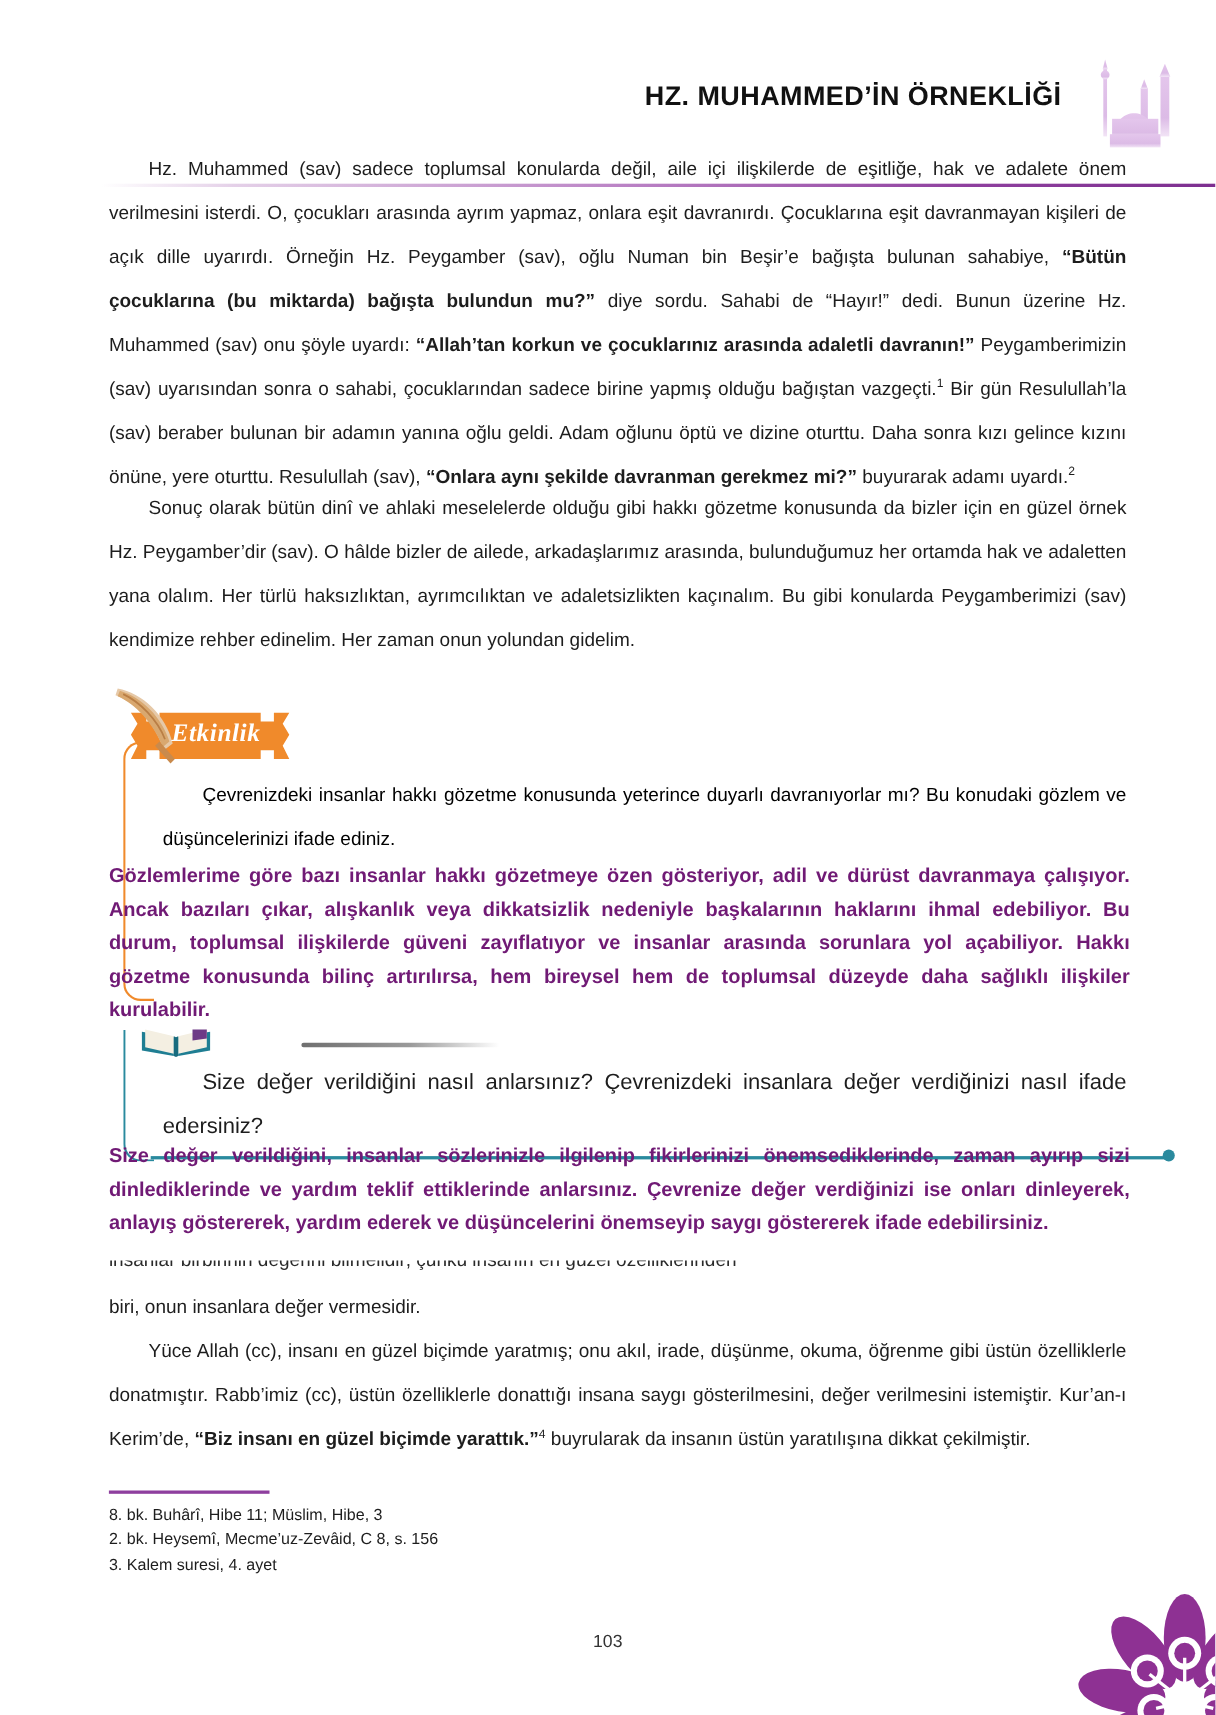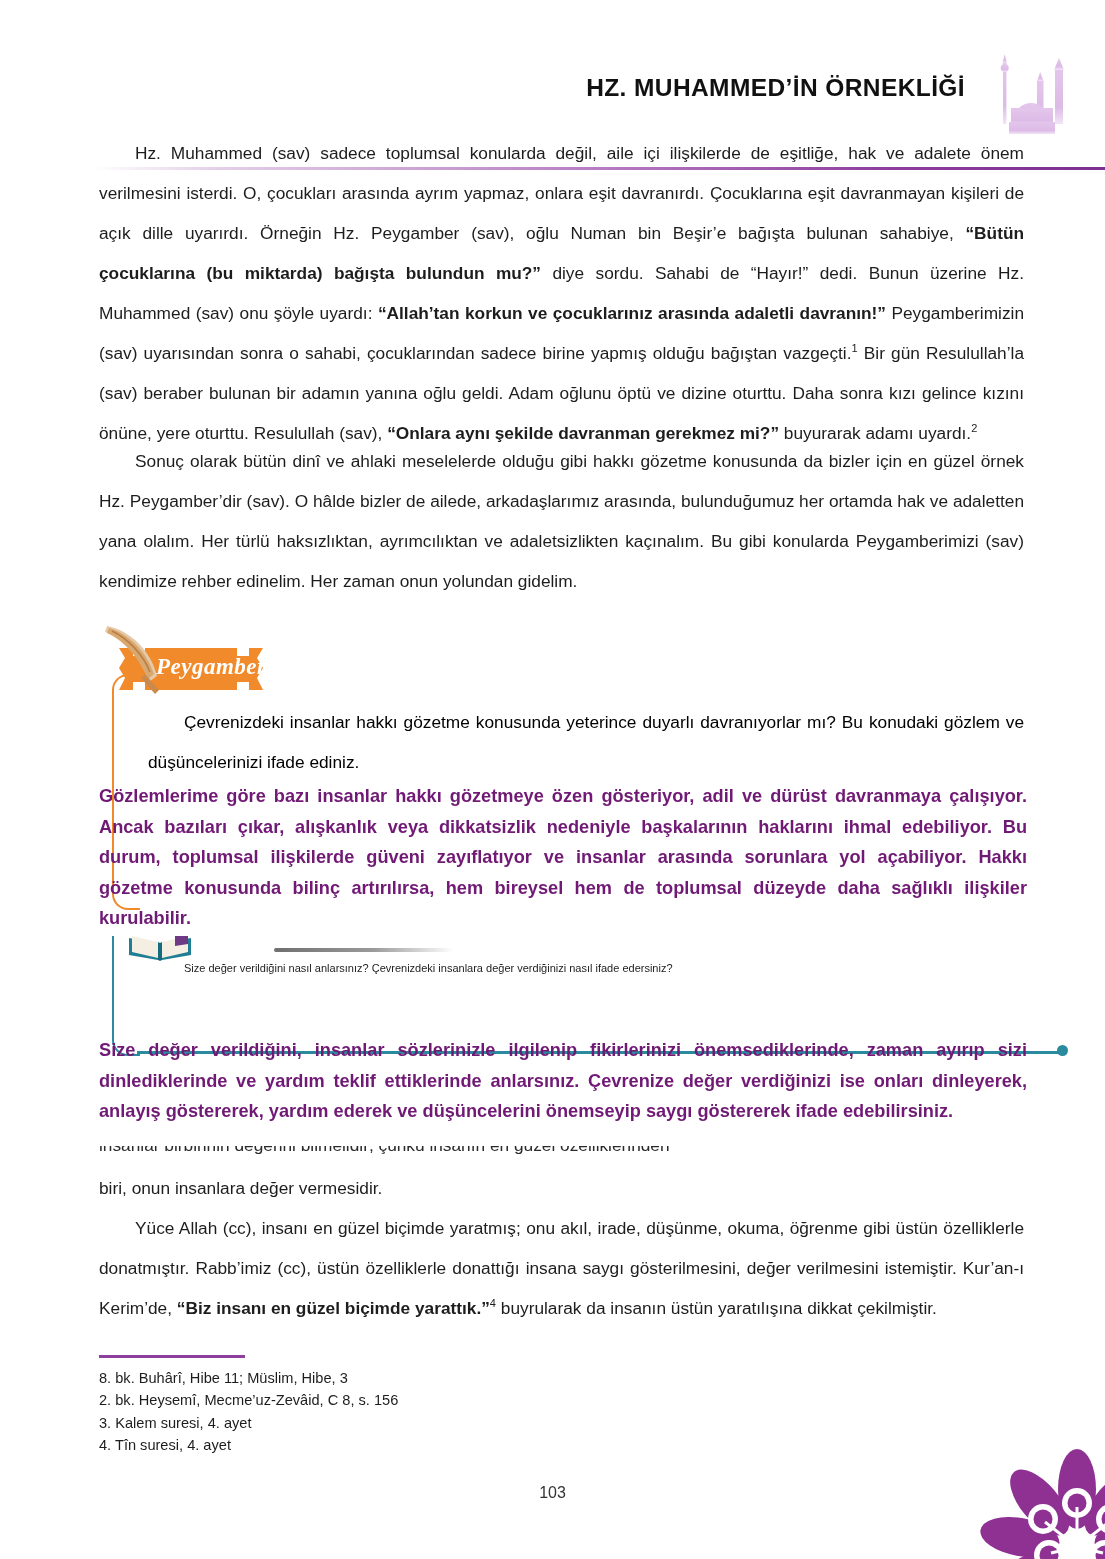--- a/index.html
+++ b/index.html
@@ -177,7 +177,7 @@
         <path d="M13 7 C28 14 44 30 51 48" stroke="#B97E45" stroke-width="1.6" fill="none"></path>
         <path d="M46 50 L60 66 L56 70 L42 54 Z" fill="#C98A4C"></path>
       </svg>
-      <div style="position:absolute;left:57px;top:18px;font-family:'Liberation Serif','DejaVu Serif',serif;font-style:italic;font-weight:bold;font-size:23px;color:#ffffff;letter-spacing:.5px;">Peygamber</div>
+      <div style="position:absolute;left:57px;top:18px;font-family:'Liberation Serif','DejaVu Serif',serif;font-style:italic;font-weight:bold;font-size:23px;color:#ffffff;letter-spacing:.5px;">Etkinlik</div>
     </div>
 
     <div class="act-q">

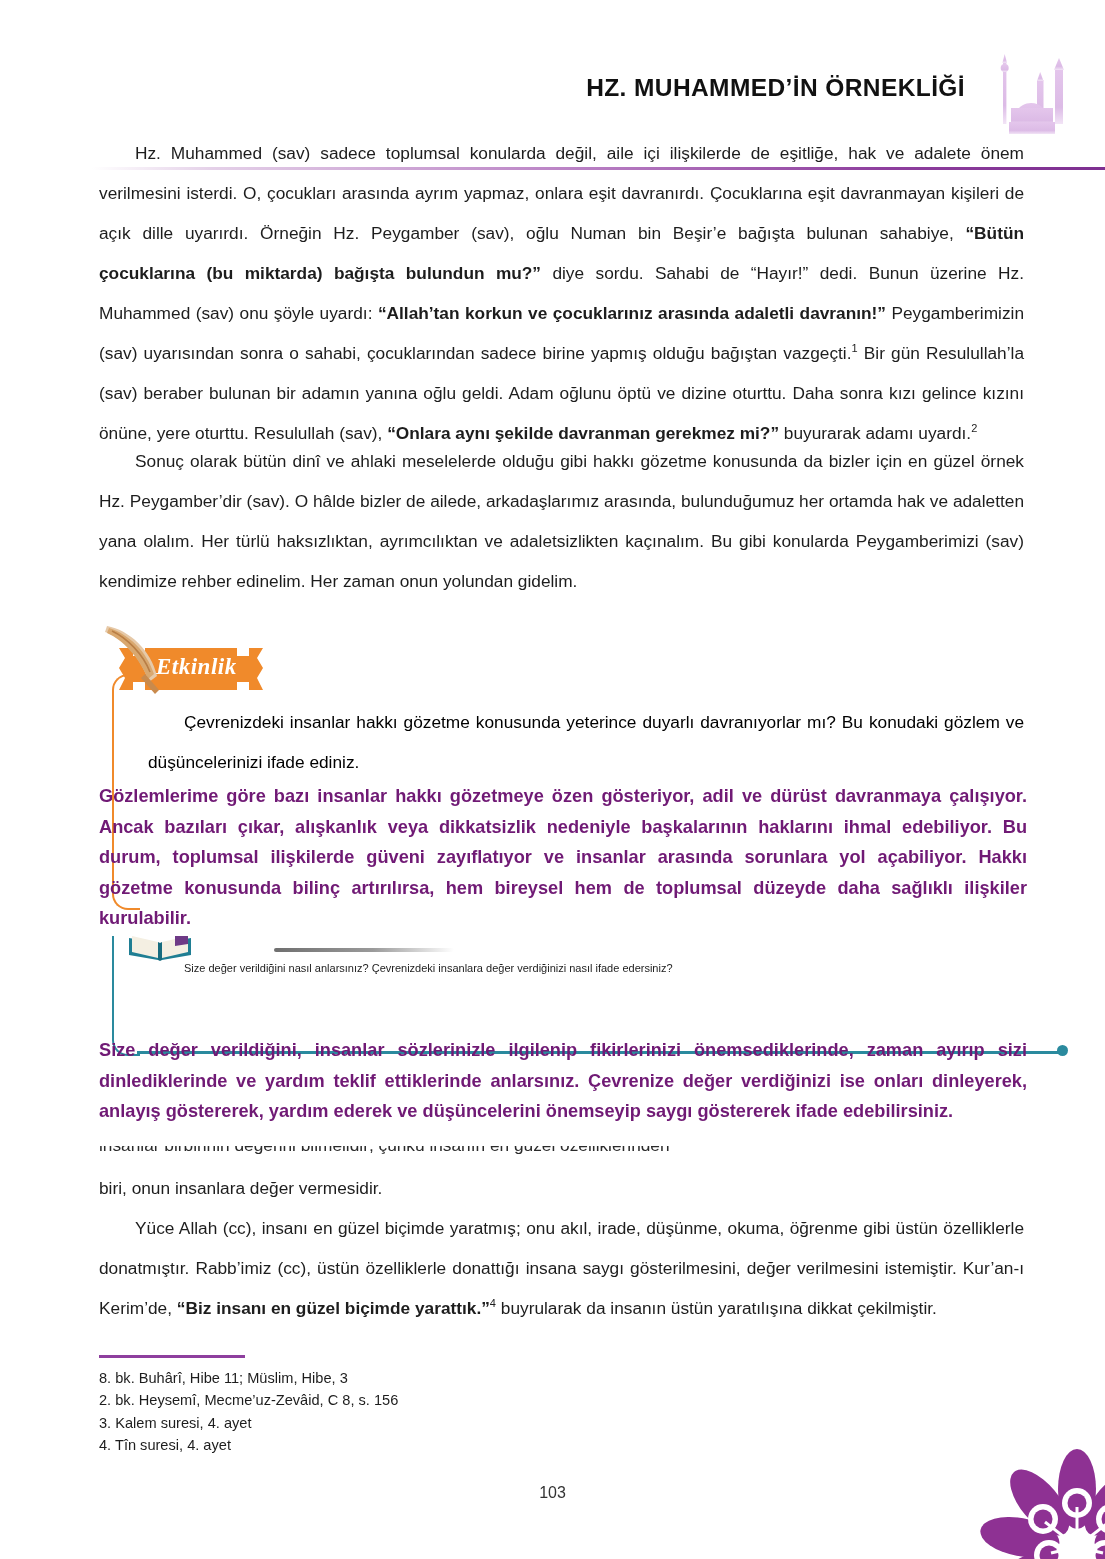--- a/index.html
+++ b/index.html
@@ -84,8 +84,8 @@
     border-radius:2px;
   }
   .act2-q{
-    position:absolute;left:49px;top:30px;width:876px;
-    font-size:11px;line-height:40px;text-align:justify;color:#1d1d1d;
+    position:absolute;left:49px;top:46px;width:876px;
+    font-size:20px;line-height:40px;text-align:justify;color:#1d1d1d;
   }
   .act2-q .ind{text-indent:36px;display:block;}
 

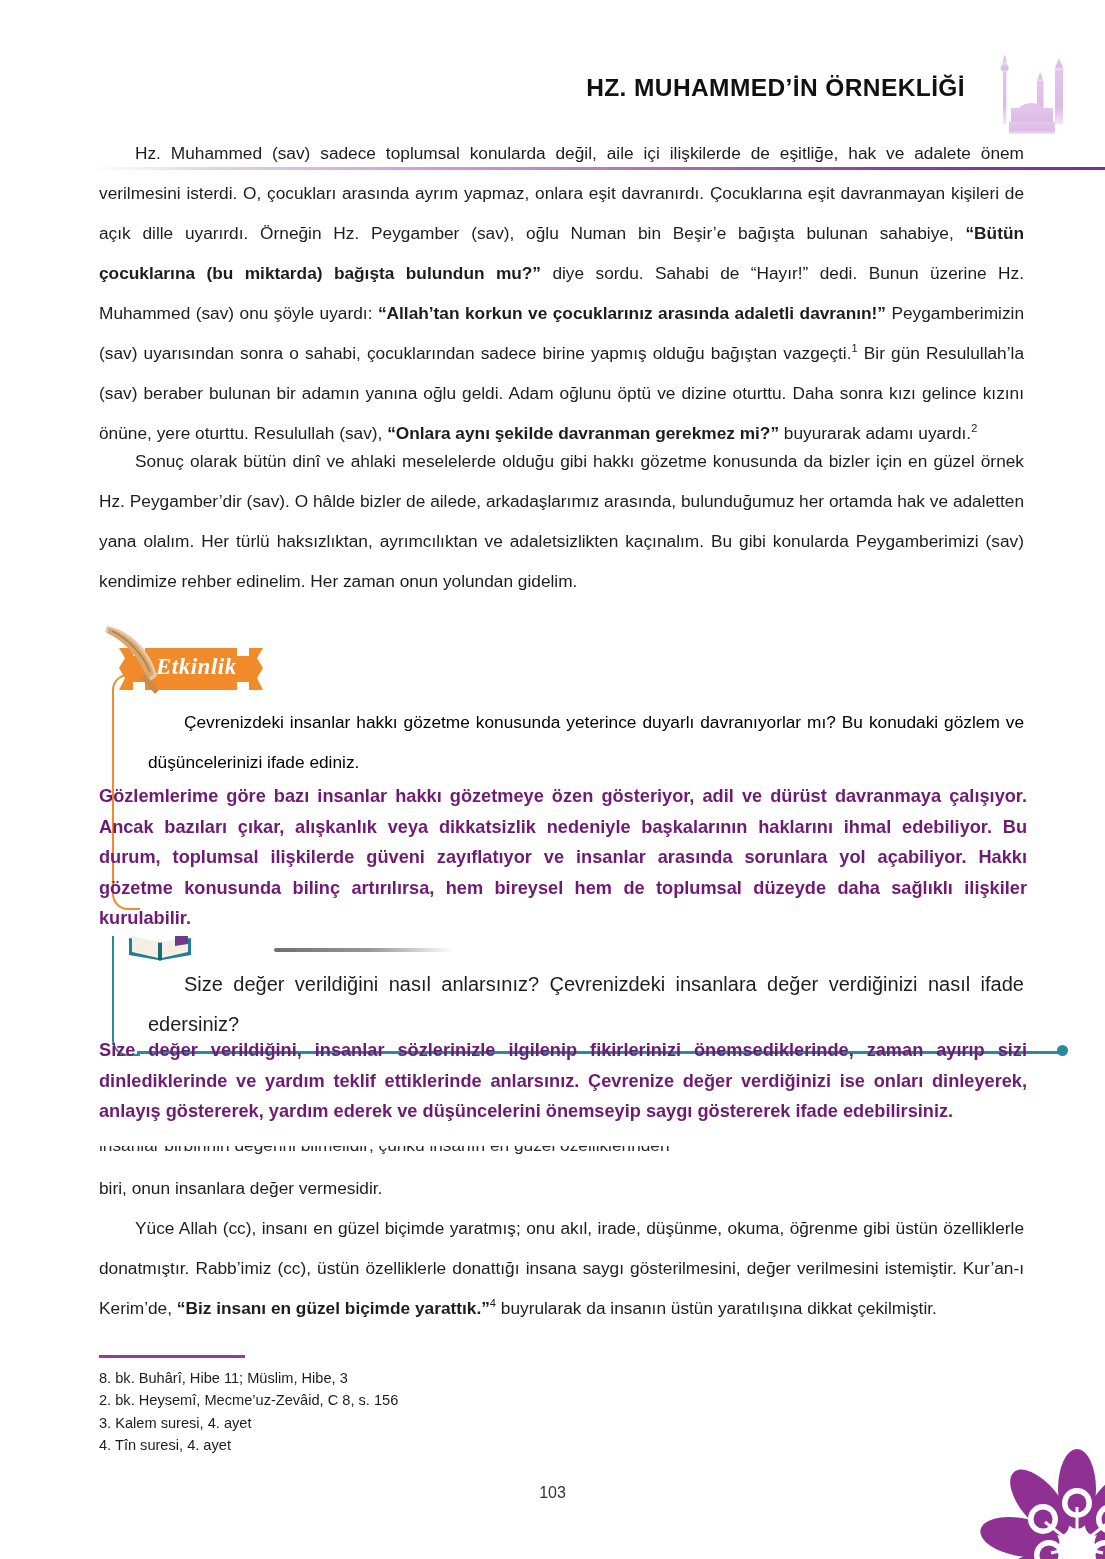--- a/index.html
+++ b/index.html
@@ -229,7 +229,6 @@
     <div class="fn-line">8. bk. Buhârî, Hibe 11; Müslim, Hibe, 3</div>
     <div class="fn-line">2. bk. Heysemî, Mecme’uz-Zevâid, C 8, s. 156</div>
     <div class="fn-line">3. Kalem suresi, 4. ayet</div>
-    <div class="fn-line">4. Tîn suresi, 4. ayet</div>
   </div>
 
   <div class="pageno">103</div>

